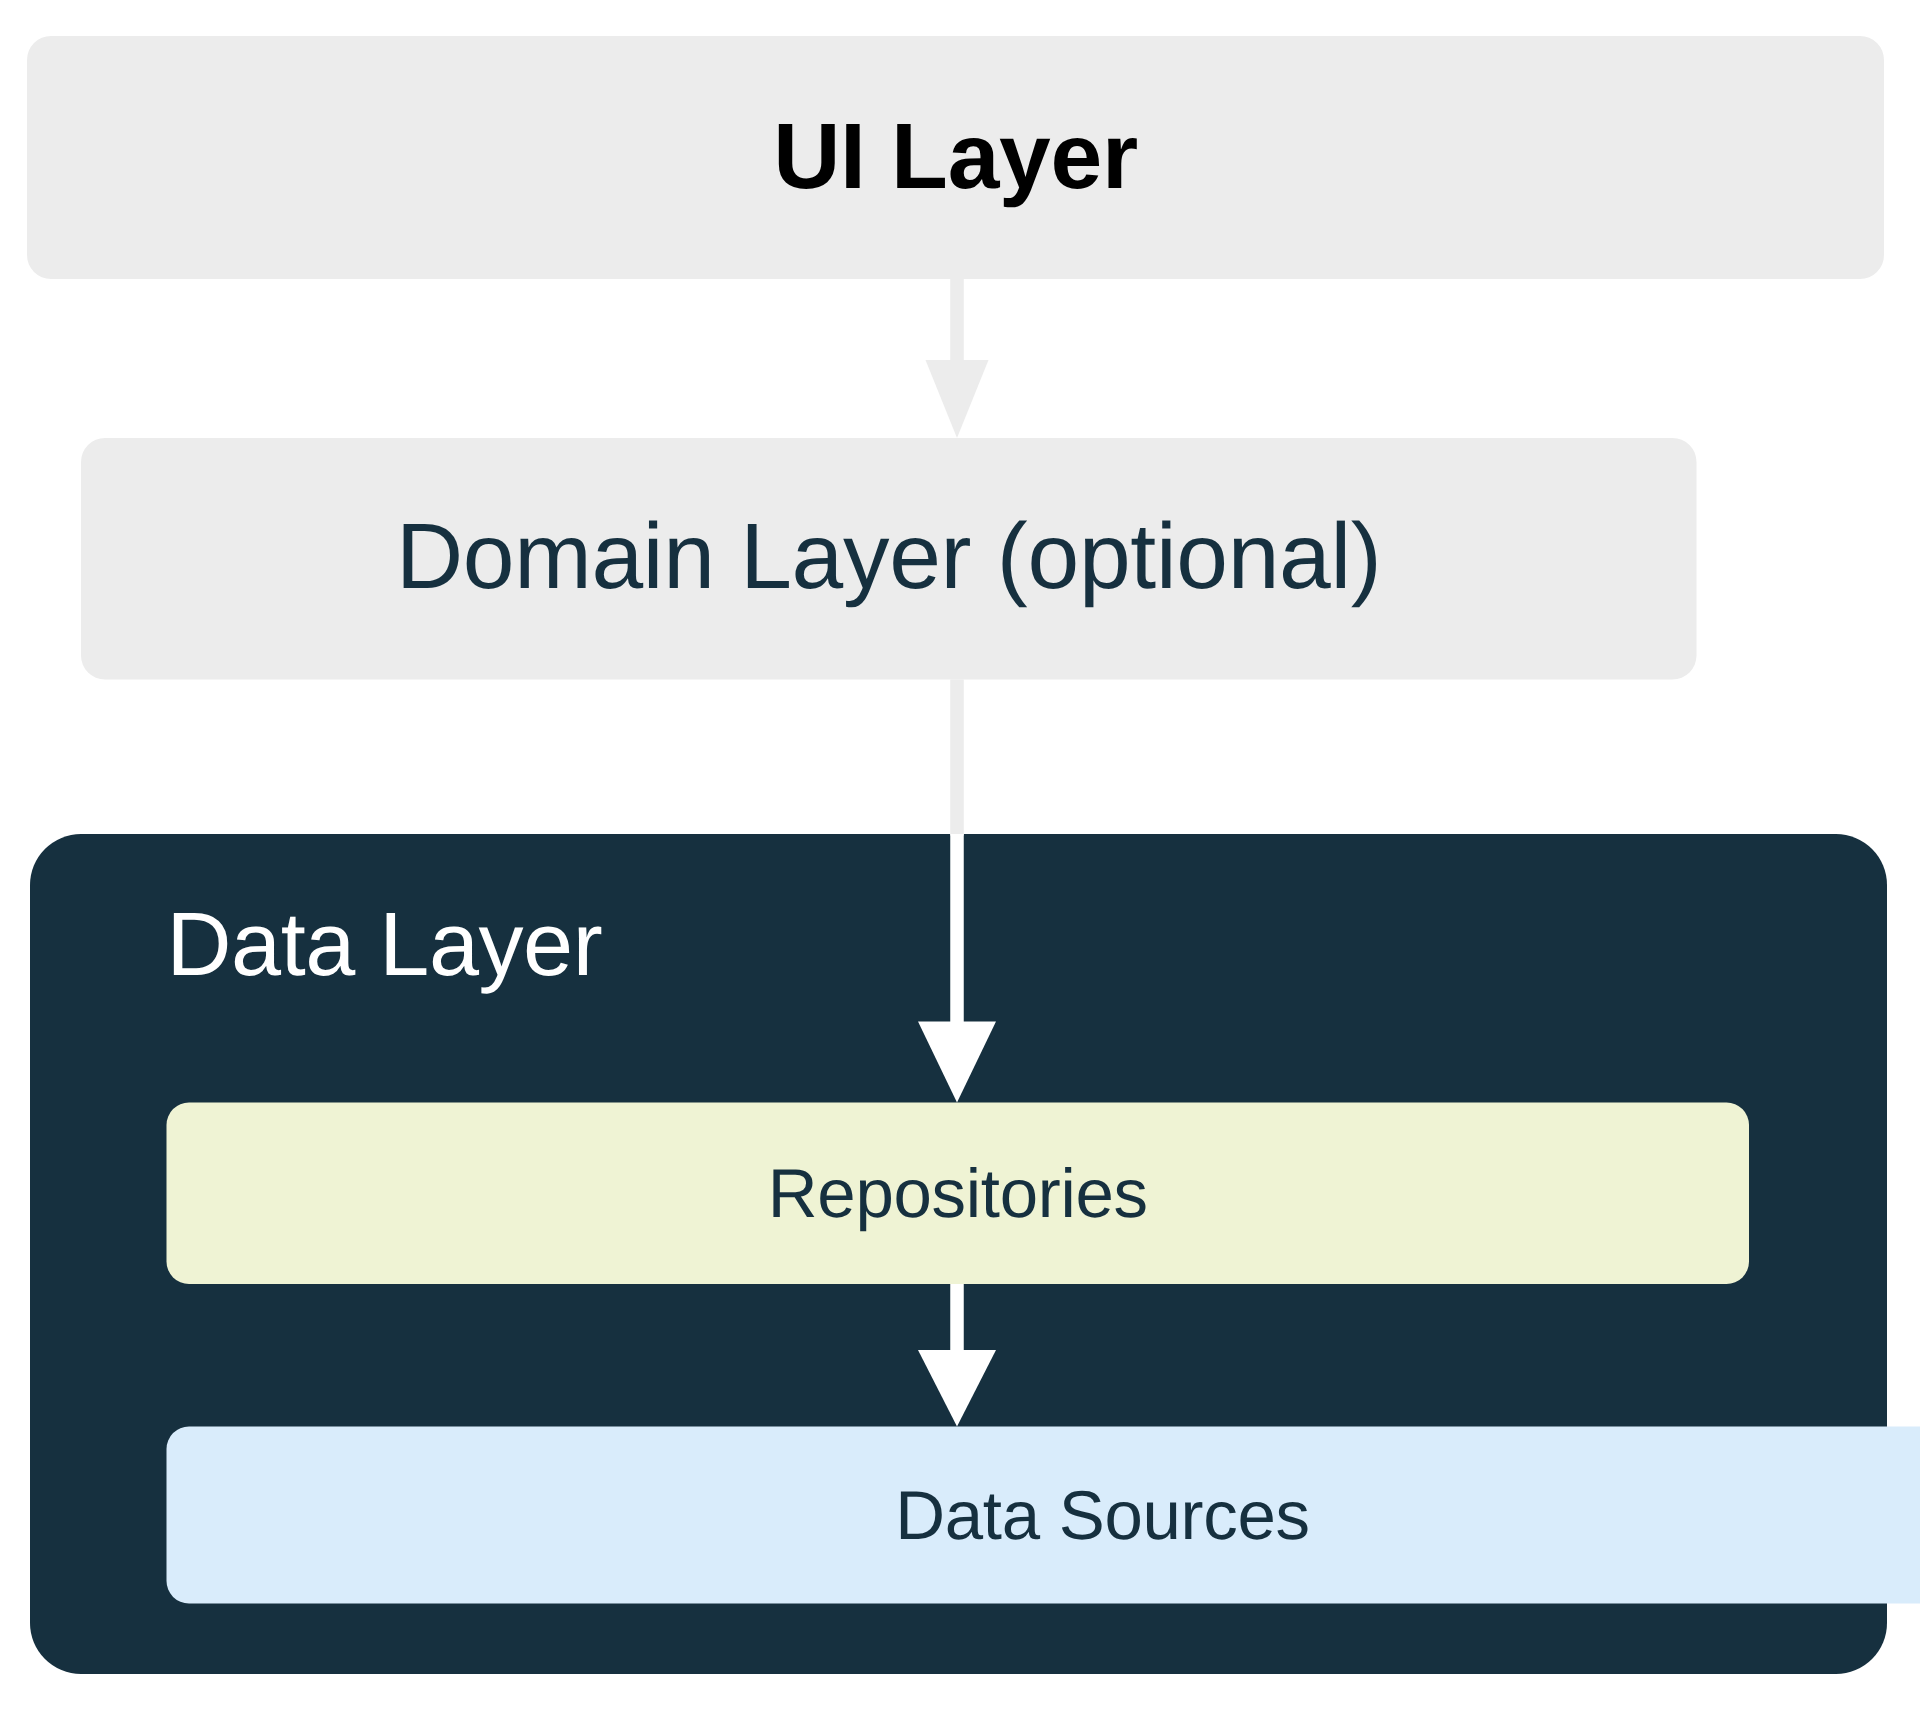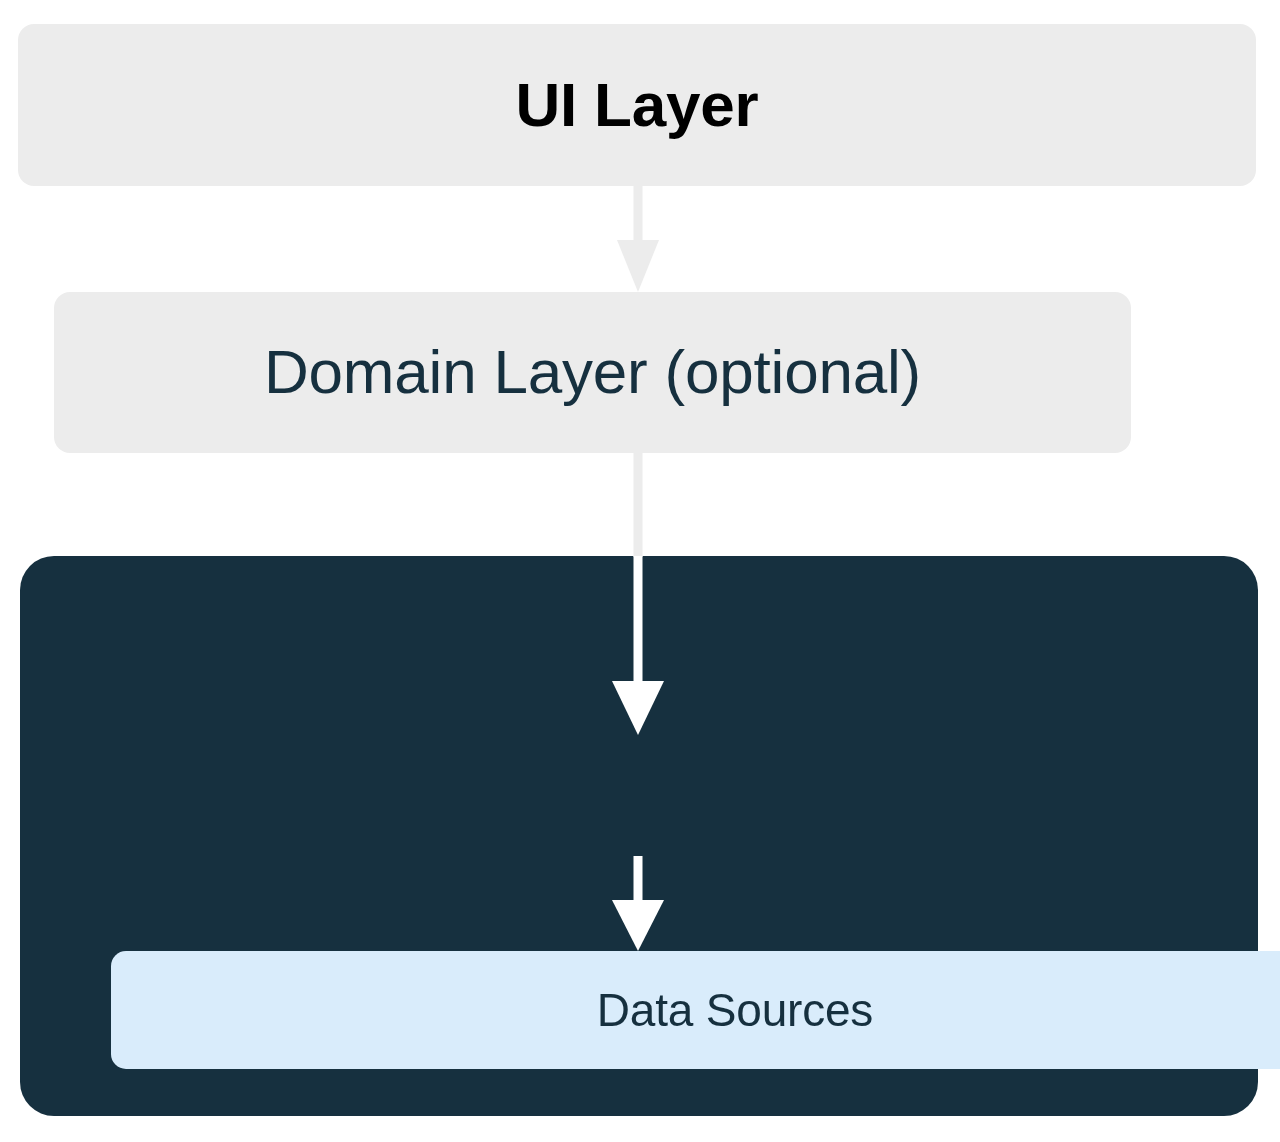--- a/index.html
+++ b/index.html
@@ -143,6 +143,7 @@
 
   <div id="data-layer-box">
   </div>
+  <div id="data-layer-title">Data Layer</div>
 
 
   <div class="layer-box" id="data-sources-box">

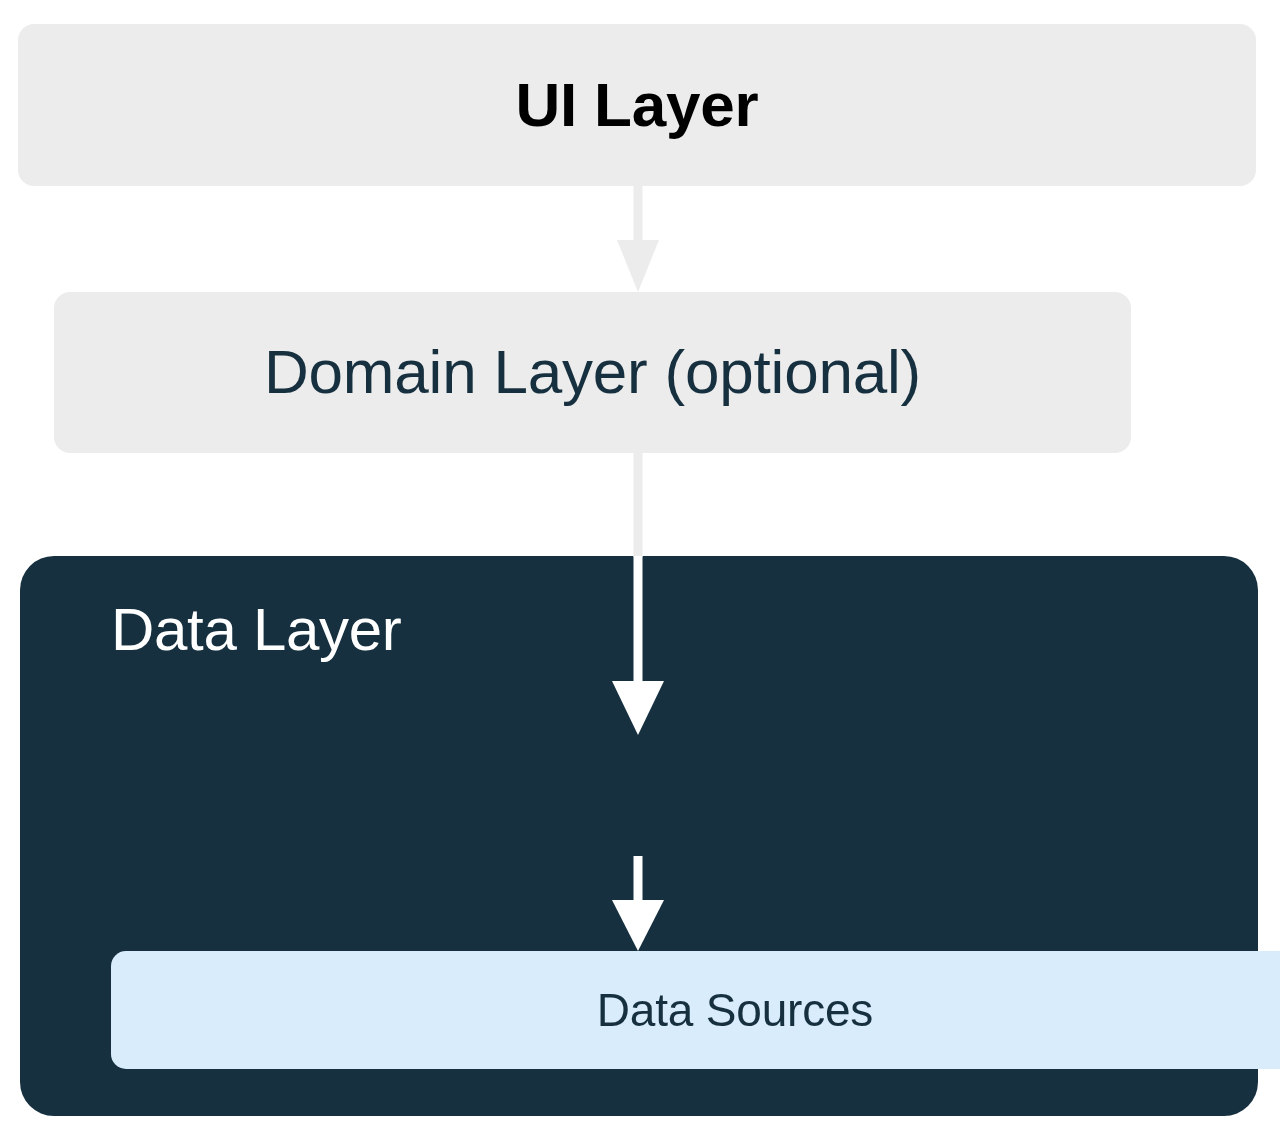--- a/index.html
+++ b/index.html
@@ -145,6 +145,9 @@
   </div>
   <div id="data-layer-title">Data Layer</div>
 
+  <div class="layer-box" id="repositories-box">
+    <span class="layer-label">Repositories</span>
+  </div>
 
   <div class="layer-box" id="data-sources-box">
     <span class="layer-label">Data Sources</span>

